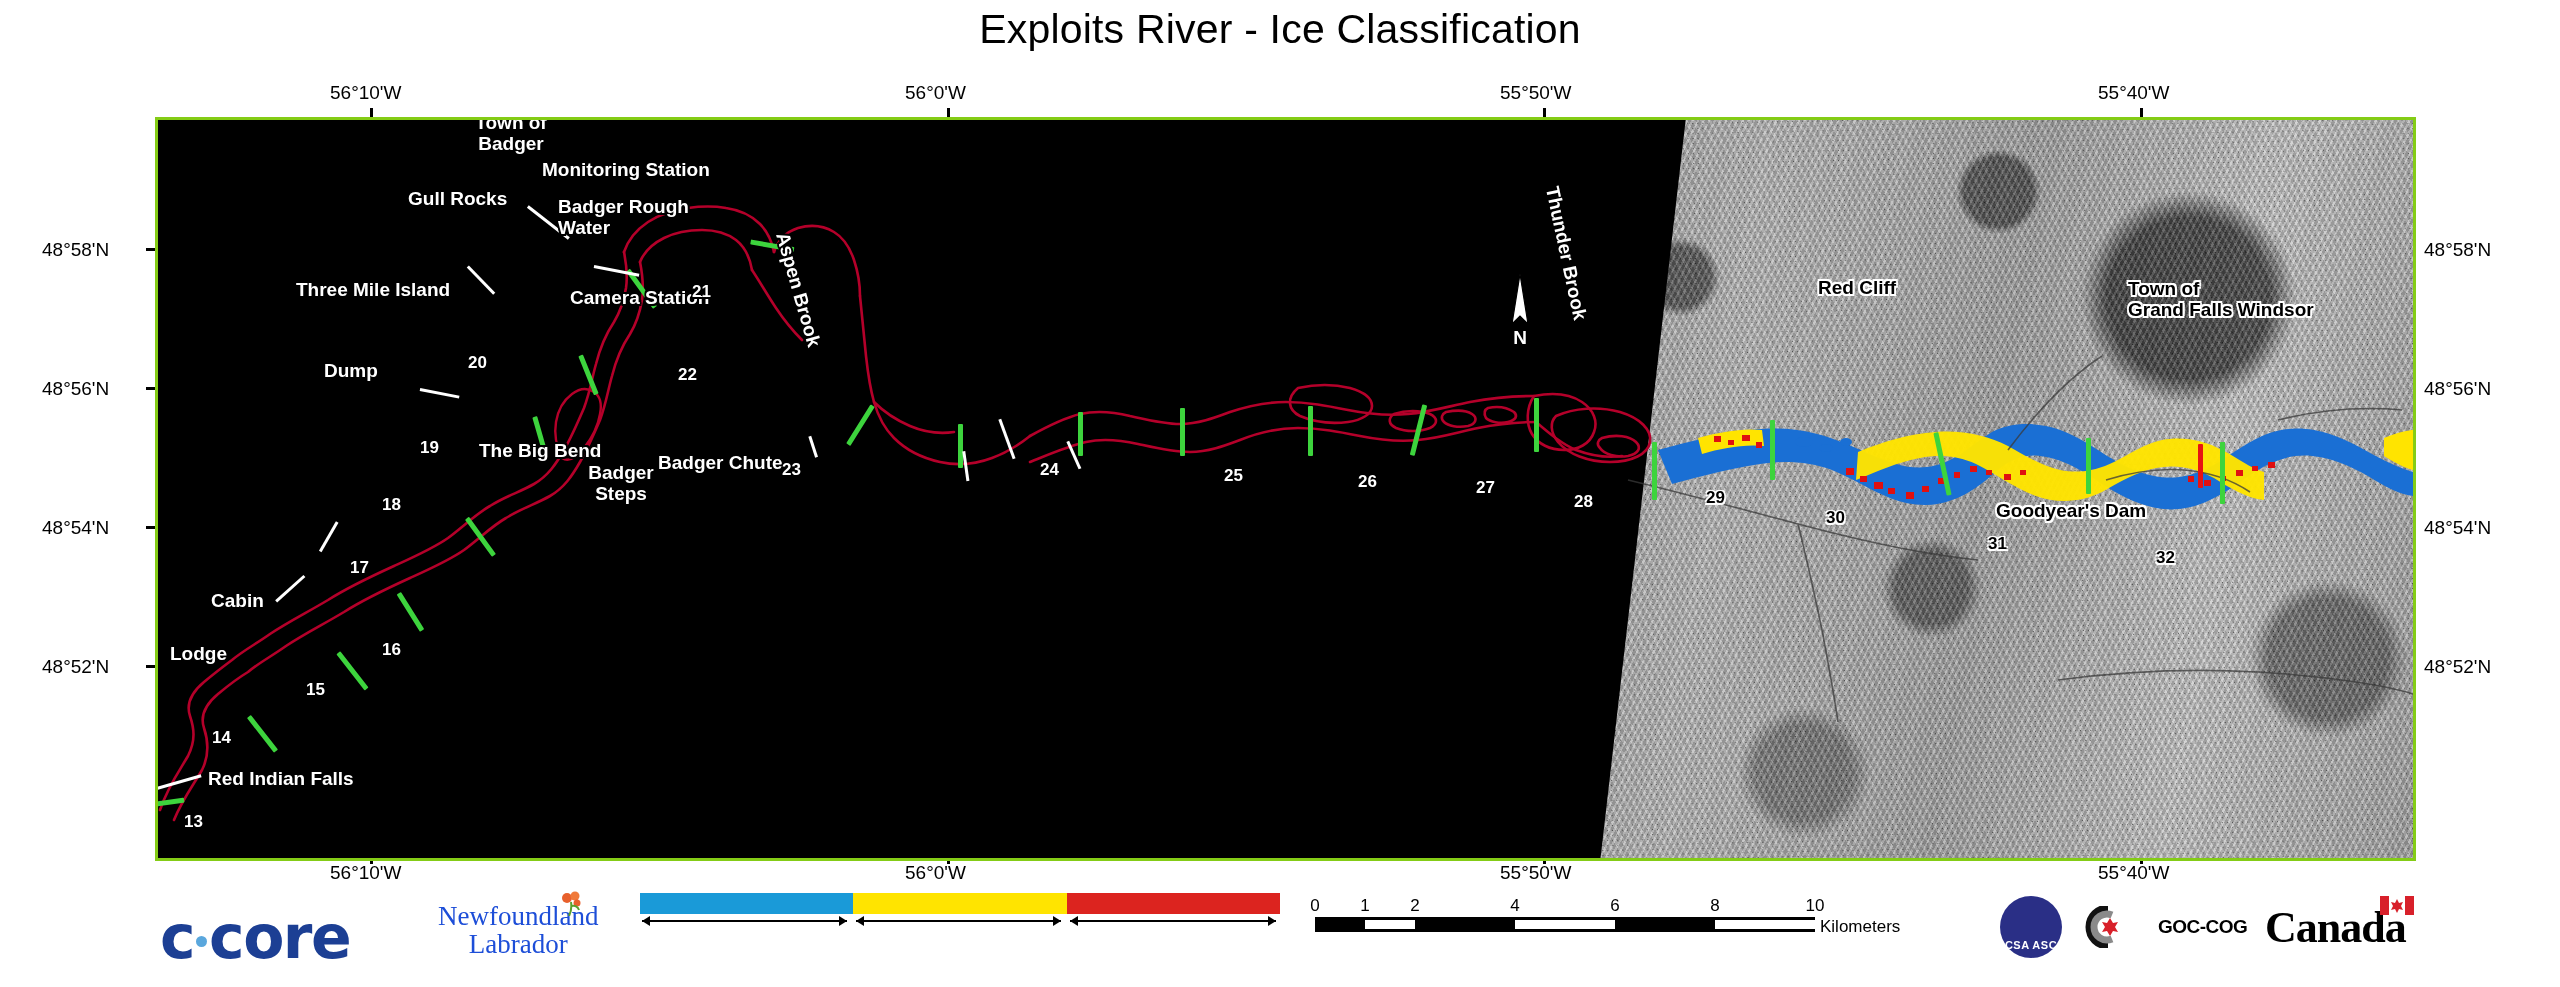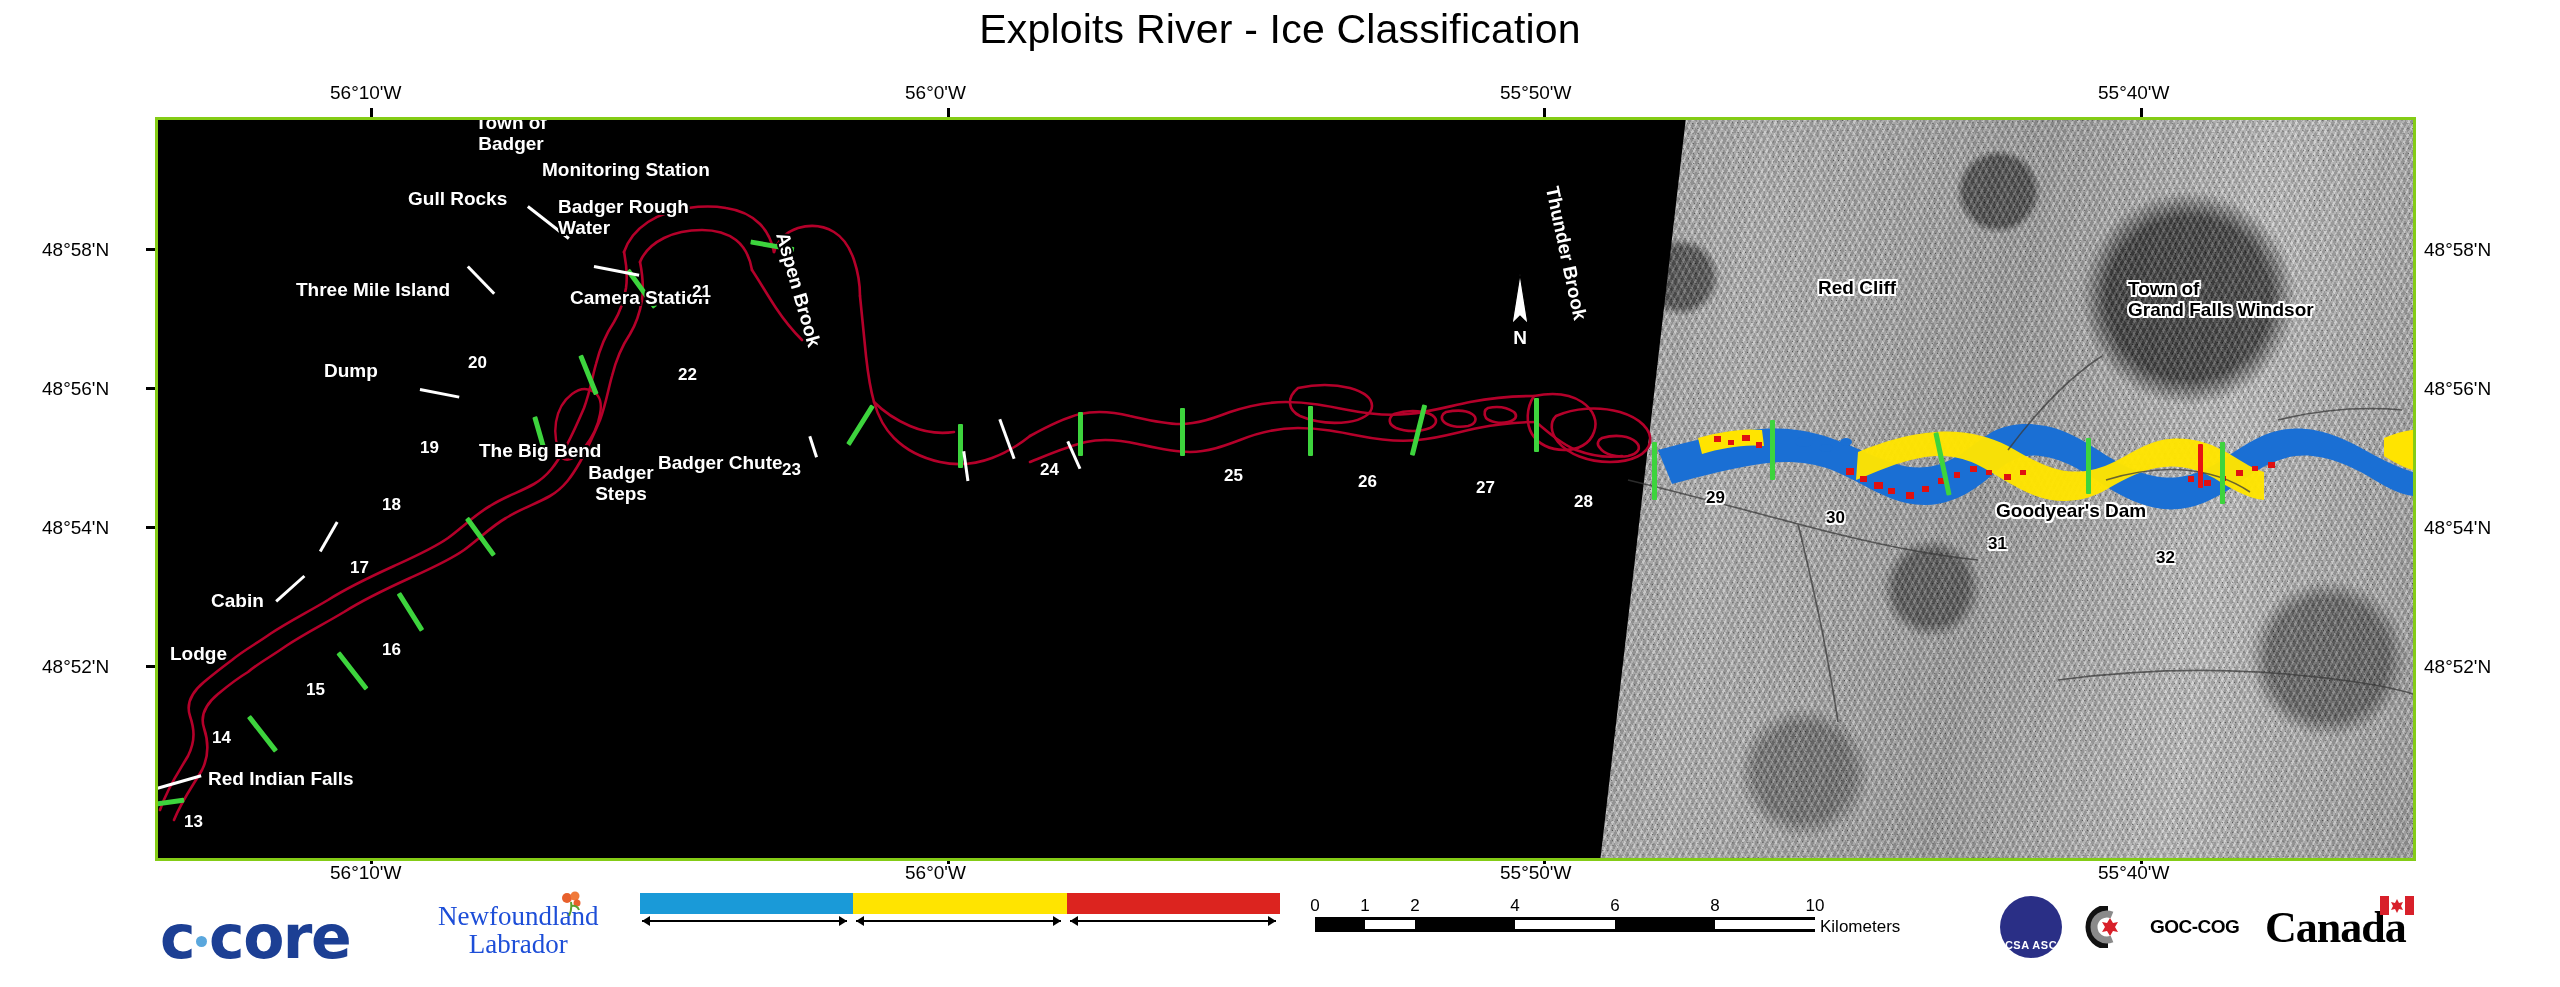--- a/index.html
+++ b/index.html
@@ -109,7 +109,7 @@
      background:#2a2f86;color:#fff;font-size:11px;font-weight:bold;
      display:flex;align-items:flex-end;justify-content:center;padding-bottom:7px;
      box-sizing:border-box;letter-spacing:.5px;}
-  #goc-logo{left:2080px;top:26px;display:flex;align-items:center;gap:12px;}
+  #goc-logo{left:2080px;top:26px;display:flex;align-items:center;gap:20px;}
   #goc-swoosh{width:58px;height:42px;}
   #goc-text{font-size:19px;font-weight:bold;letter-spacing:-.5px;}
   #canada-logo{left:2265px;top:22px;font-family:"Liberation Serif",serif;

